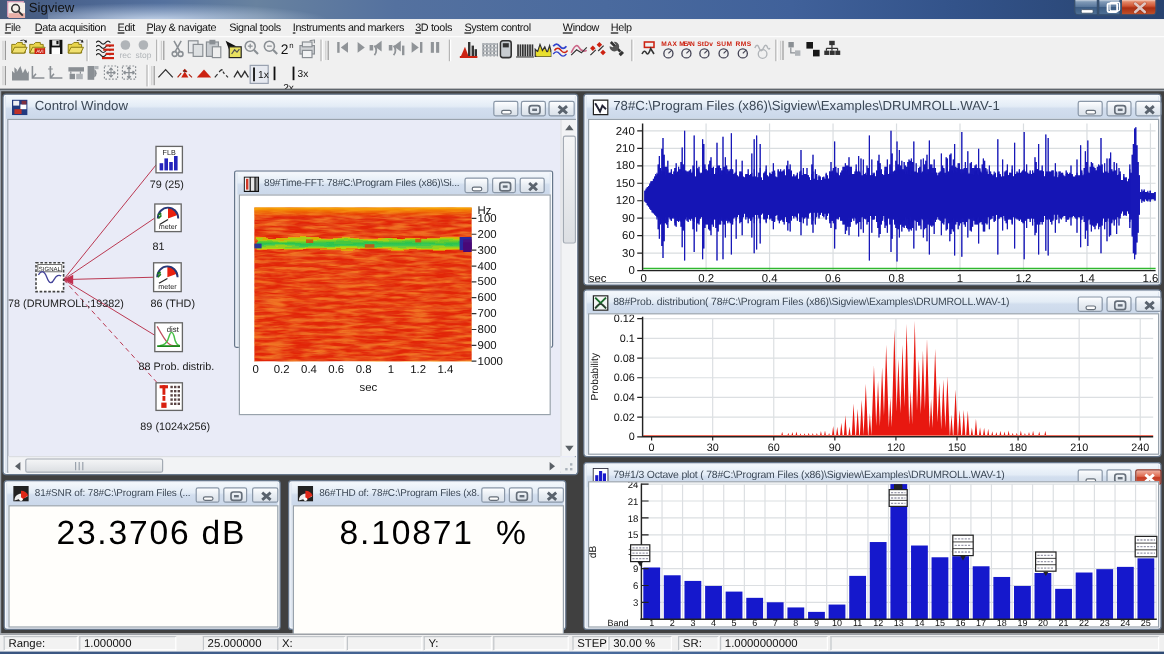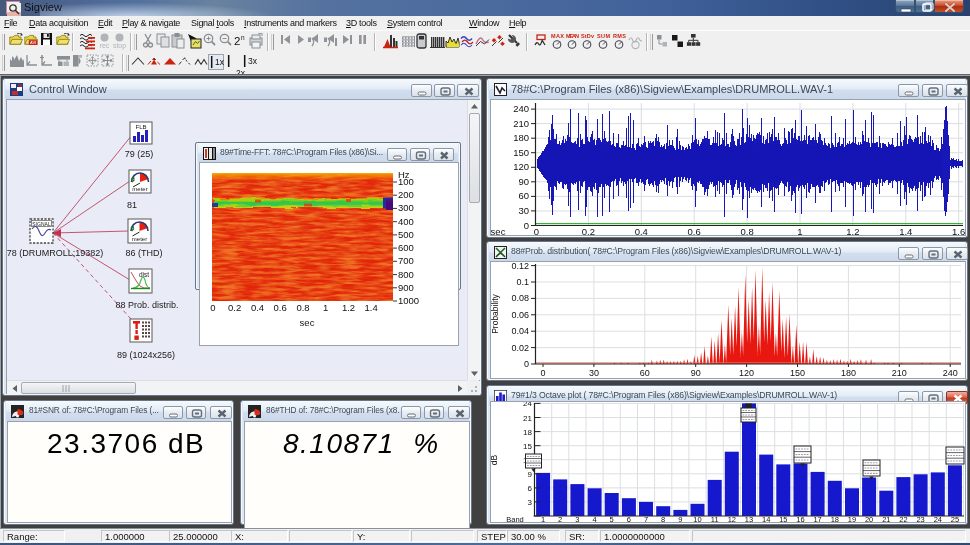--- a/index.html
+++ b/index.html
@@ -954,7 +954,7 @@
           </svg>
         </div>
  </div>
- <div class="client" style="left:3px;top:20px;width:226px;height:116px;background:#fffefb;font-style:italic;">
+ <div class="client" style="left:3px;top:20px;width:226px;height:116px;background:#fffefb;">
   <div class="abs" style="left:38px;top:6px;font-size:28px;letter-spacing:1.5px;color:#000;">8.10871&nbsp;&nbsp;%</div>
  </div>
 </div>

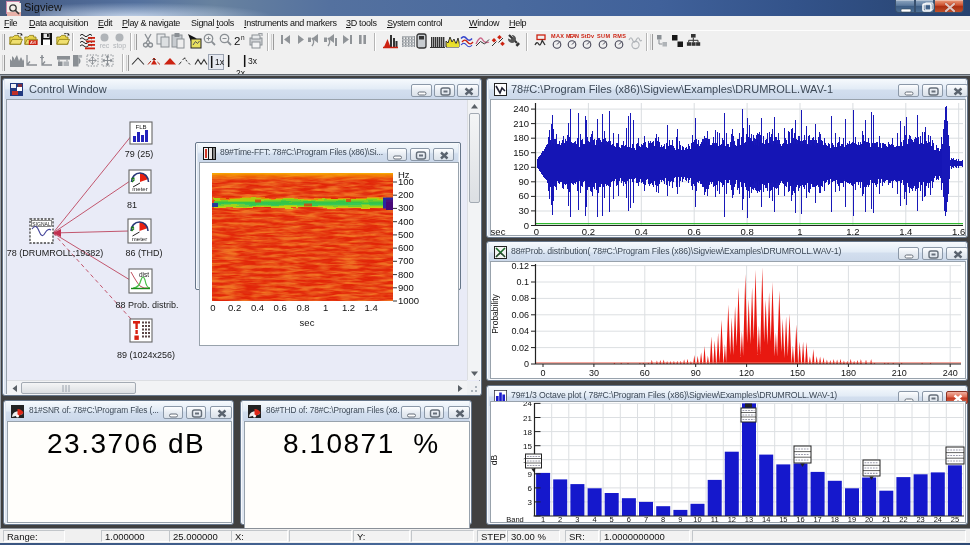--- a/index.html
+++ b/index.html
@@ -962,7 +962,7 @@
 </div>
 <div id="status" class="abs">
 <span class="sfield" style="left:3px;width:62px;">Range:</span>
-<span class="sfield" style="left:66px;width:81px;margin-left:35px;">1.000000</span>
+<span class="sfield" style="left:66px;width:81px;">1.000000</span>
 <span class="sfield" style="left:148px;width:102px;margin-left:21px;">25.000000</span>
 <span class="sfield" style="left:231px;width:57px;">X:</span>
 <span class="sfield" style="left:289px;width:63px;"></span>

